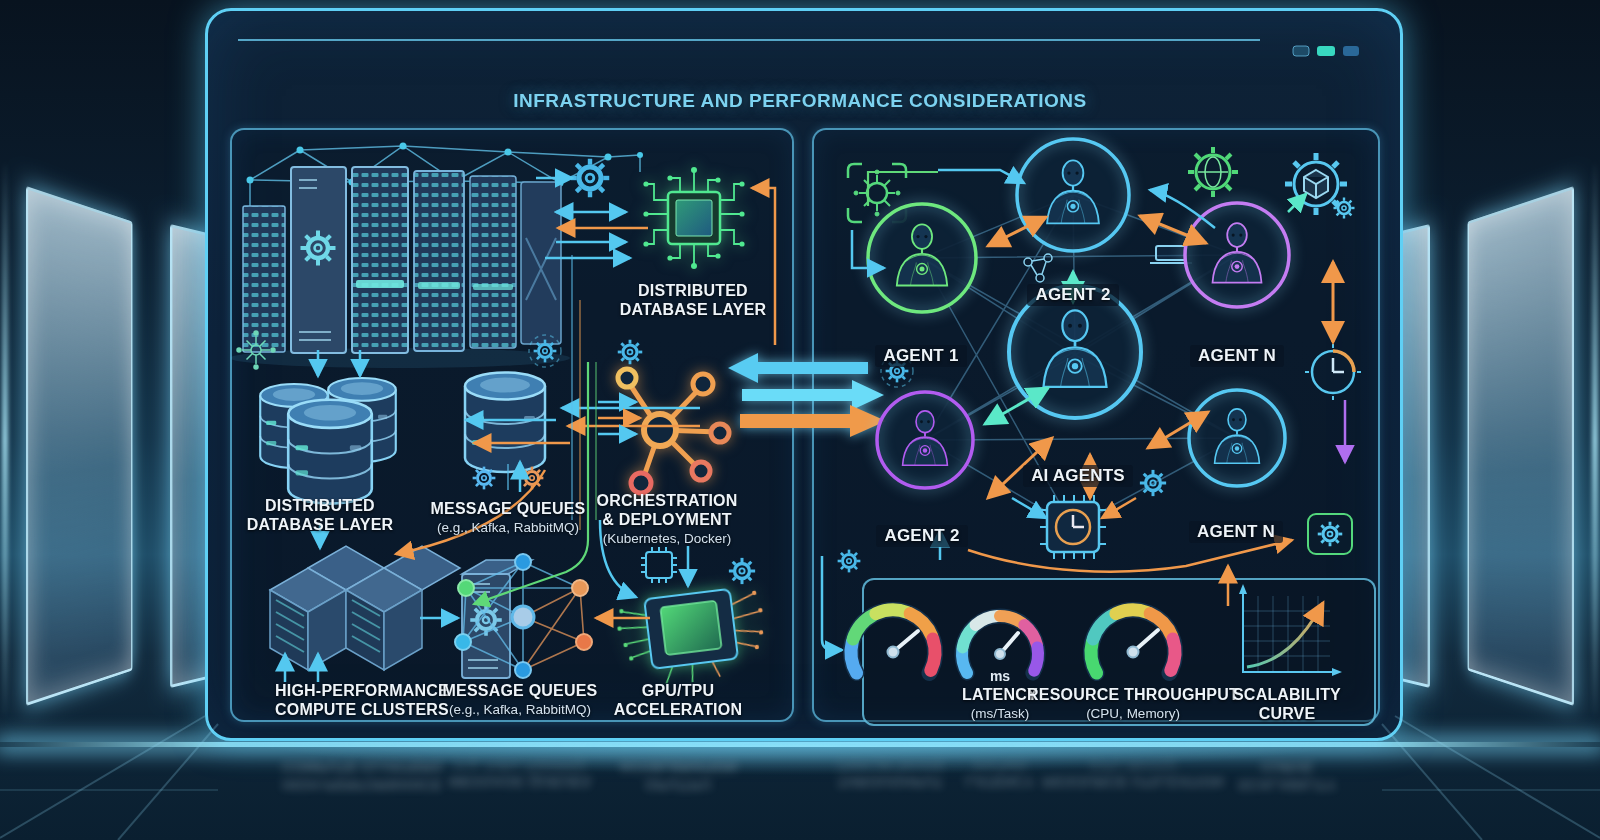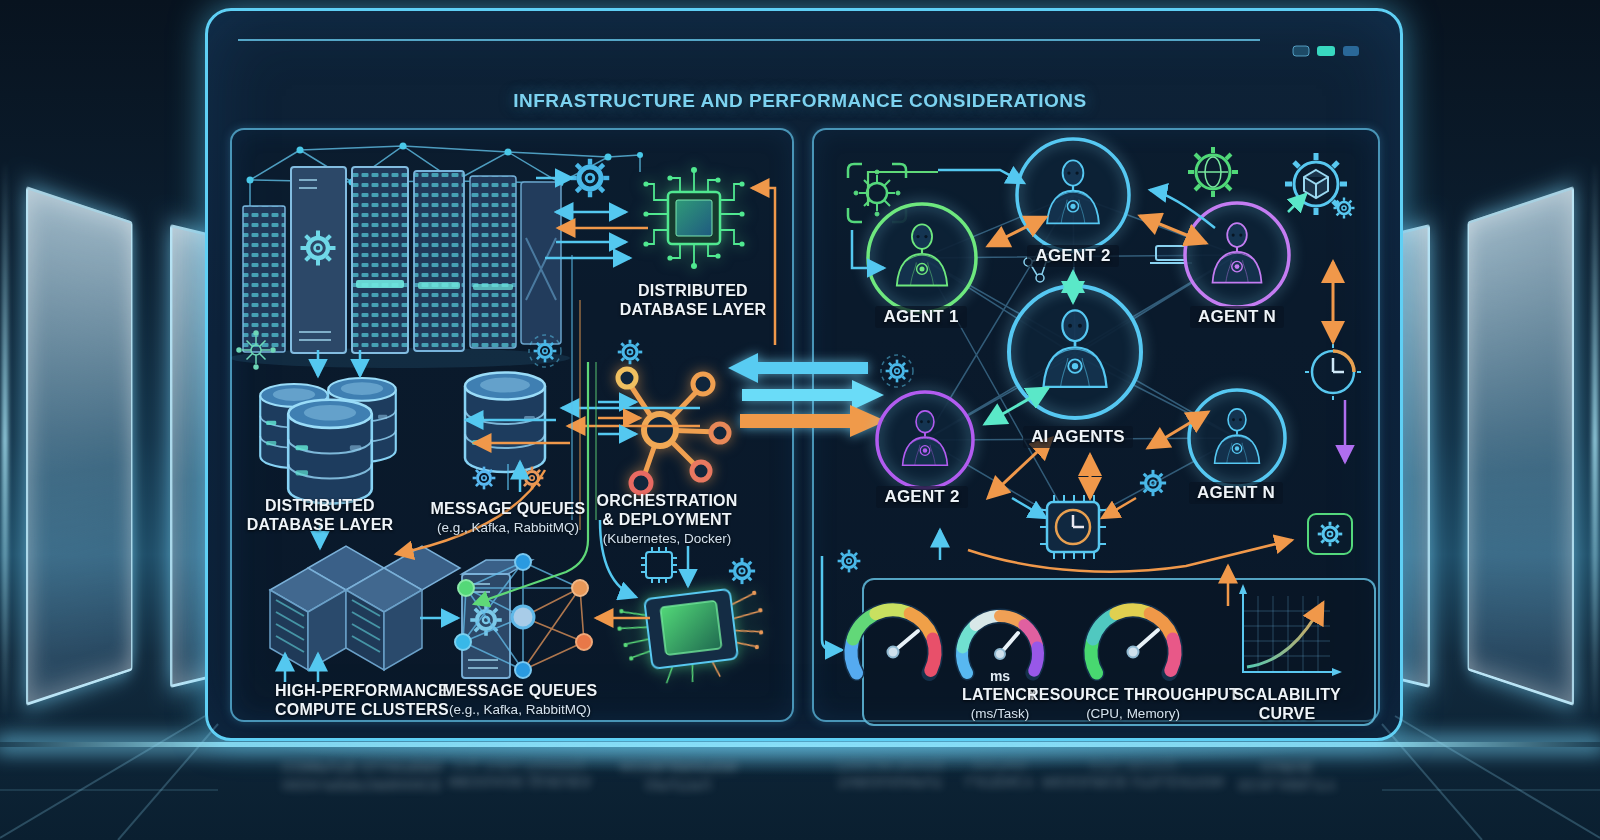--- a/index.html
+++ b/index.html
@@ -29,7 +29,7 @@
   .lbl{position:absolute;transform:translateX(-50%);text-align:center;line-height:1.18;z-index:6;}
   .lbl .main{font-weight:bold;font-size:16px;color:#eef4f9;letter-spacing:.2px;text-shadow:0 1px 3px rgba(0,0,0,.85);}
   .lbl .sub{font-size:13.5px;color:#d4e2ee;margin-top:1px;text-shadow:0 1px 3px rgba(0,0,0,.85);}
-  .lbl .ag{background:rgba(8,20,34,.72);padding:1px 8px;border-radius:3px;display:inline-block;font-size:17px;}
+  .lbl .ag{background:rgba(8,20,34,.72);padding:1px 8px;border-radius:3px;display:inline-block;font-size:17px;margin-top:39px;}
   .ptitle{position:absolute;left:1073px;top:569px;transform:translateX(-50%);font-size:17px;font-weight:bold;color:#a6d8f2;
     background:#0b1c2e;padding:0 14px;letter-spacing:1.5px;white-space:nowrap;z-index:7;}
   .diagram{position:absolute;left:0;top:0;z-index:5;pointer-events:none;}

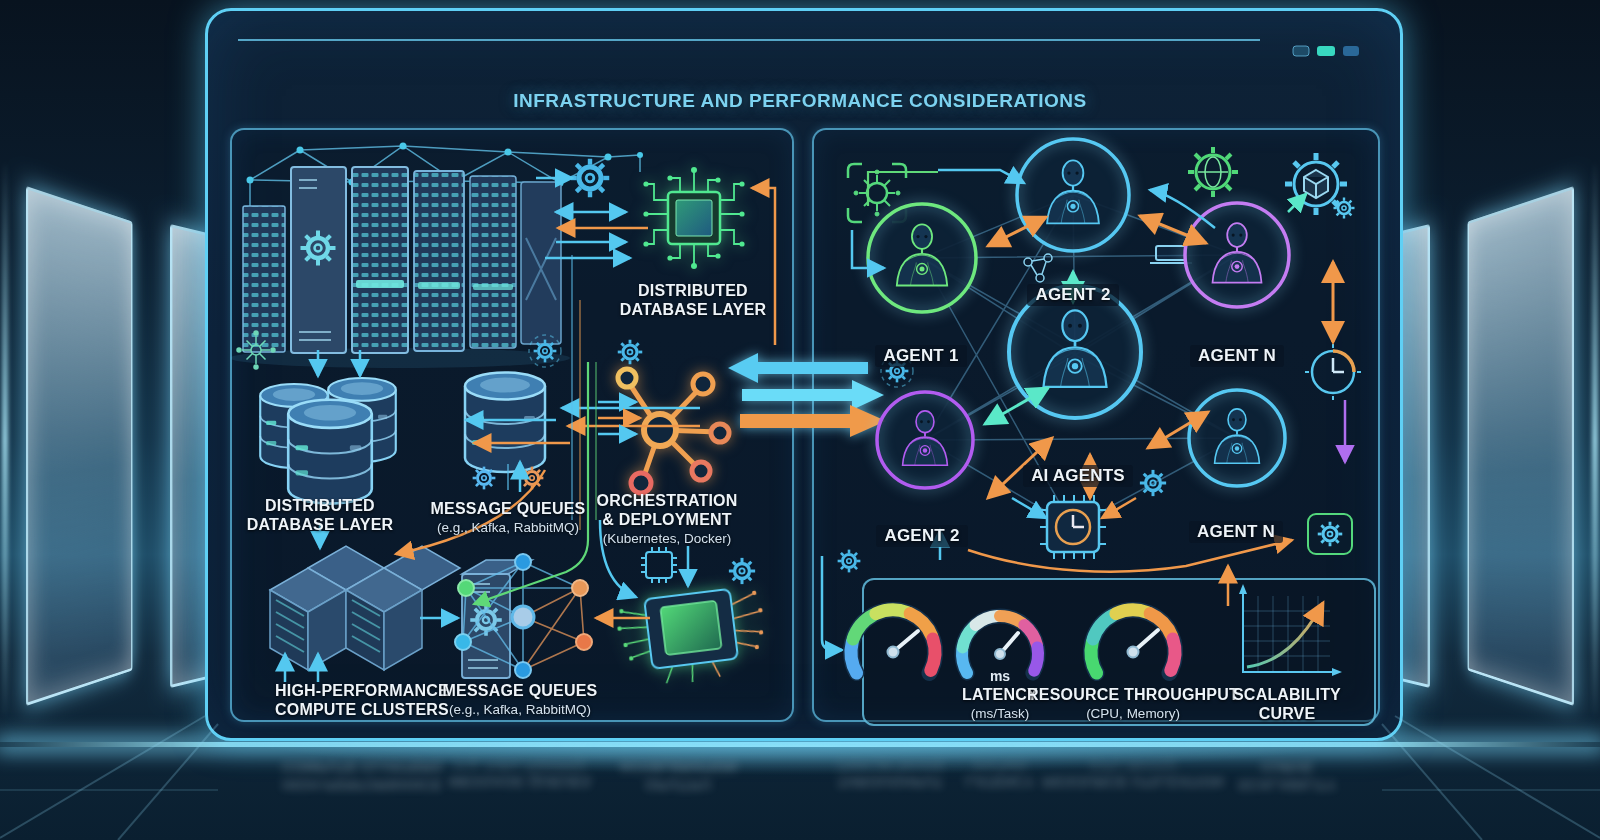--- a/index.html
+++ b/index.html
@@ -557,6 +557,9 @@
     <div class="main">MESSAGE QUEUES</div>
     <div class="sub">(e.g., Kafka, RabbitMQ)</div>
   </div>
+  <div class="lbl" style="left:678px;top:682px;width:165px">
+    <div class="main">GPU/TPU ACCELERATION</div>
+  </div>
 
   <div class="lbl" style="left:921px;top:306px;width:120px">
     <span class="main ag">AGENT 1</span>

